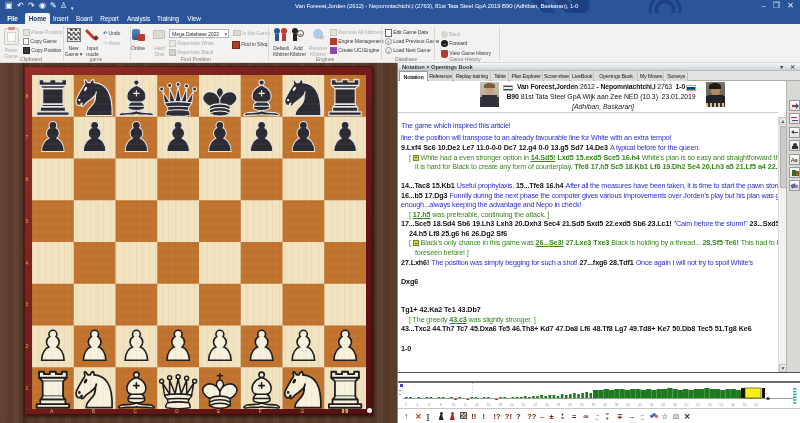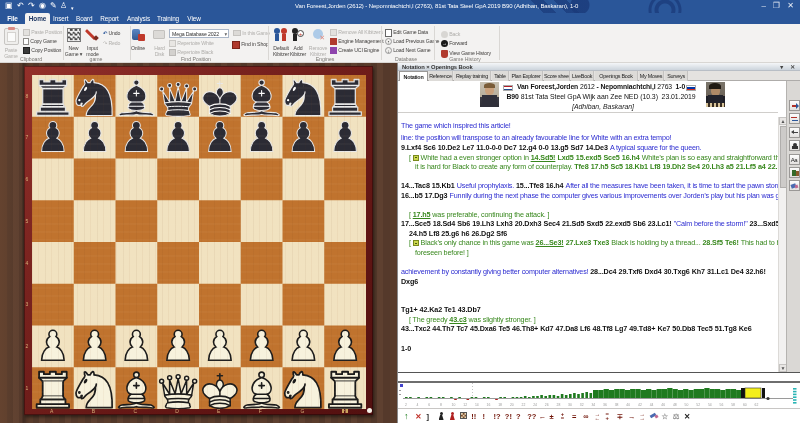--- a/index.html
+++ b/index.html
@@ -424,7 +424,7 @@
     <div id="notation">
         <div class="nl" style="left:3px; top:8px;"><span class="cm">The game which inspired this article!</span></div>
         <div class="nl" style="left:3px; top:20.40px;"><span class="cm">line: the position will transpose to an already favourable line for White with an extra tempo!</span></div>
-        <div class="nl" style="left:3px; top:29.95px;"><b>9.Lxf4 Sc6 10.De2 Le7 11.0-0-0 Dc7 12.g4 0-0 13.g5 Sd7 14.De3 </b><span class="cm">A typical square for the queen.</span></div>
+        <div class="nl" style="left:3px; top:29.95px;"><b>9.Lxf4 Sc6 10.De2 Le7 11.0-0-0 Dc7 12.g4 0-0 13.g5 Sd7 14.De3 </b><span class="cm">A typical before for the queen.</span></div>
         <div class="nl" style="left:11px; top:39.50px;"><span class="vr">[ </span><span class="evs"></span><span class="vr"> White had a even stronger option in </span><span class="vr"><b><u>14.Sd5!</u></b></span><span class="vr"><b> Lxd5 15.exd5 Sce5 16.h4 </b></span><span class="vr">White’s plan is so easy and straightforward that</span></div>
         <div class="nl" style="left:17px; top:49.05px;"><span class="vr">it is hard for Black to create any form of counterplay. </span><span class="vr"><b> Tfe8 17.h5 Sc5 18.Kb1 Lf8 19.Dh2 Se4 20.Lh3 a5 21.Lf5 a4 22.Lxe4</b></span></div>
         <div class="nl" style="left:3px; top:68.15px;"><b>14...Tac8 15.Kb1 </b><span class="cm">Useful prophylaxis. </span><b>15...Tfe8 16.h4 </b><span class="cm">After all the measures have been taken, it is time to start the pawn storm!</span></div>

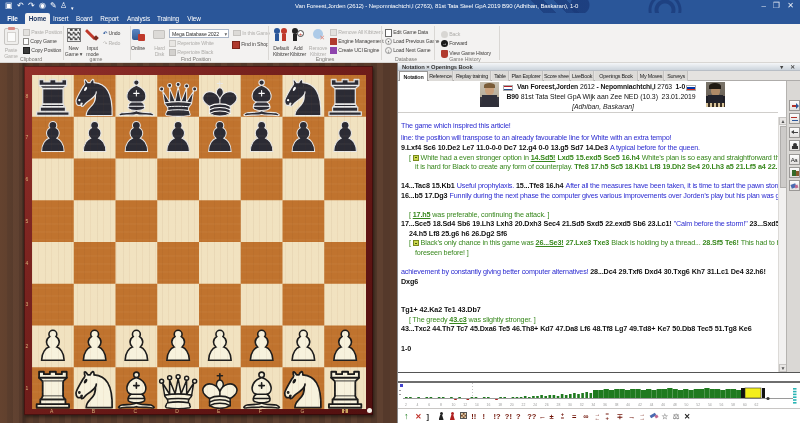--- a/index.html
+++ b/index.html
@@ -429,6 +429,7 @@
         <div class="nl" style="left:17px; top:49.05px;"><span class="vr">it is hard for Black to create any form of counterplay. </span><span class="vr"><b> Tfe8 17.h5 Sc5 18.Kb1 Lf8 19.Dh2 Se4 20.Lh3 a5 21.Lf5 a4 22.Lxe4</b></span></div>
         <div class="nl" style="left:3px; top:68.15px;"><b>14...Tac8 15.Kb1 </b><span class="cm">Useful prophylaxis. </span><b>15...Tfe8 16.h4 </b><span class="cm">After all the measures have been taken, it is time to start the pawn storm!</span></div>
         <div class="nl" style="left:3px; top:77.70px;"><b>16...b5 17.Dg3 </b><span class="cm">Funnily during the next phase the computer gives various improvements over Jorden’s play but his plan was good</span></div>
+        <div class="nl" style="left:3px; top:87.25px;"><span class="cm">enough...always keeping the advantage and Nepo in check!</span></div>
         <div class="nl" style="left:11px; top:96.80px;"><span class="vr">[ </span><span class="vr"><b><u>17.h5</u></b></span><span class="vr"> was preferable, continuing the attack. ]</span></div>
         <div class="nl" style="left:3px; top:106.35px;"><b>17...Sce5 18.Sd4 Sb6 19.Lh3 Lxh3 20.Dxh3 Sec4 21.Sd5 Sxd5 22.exd5 Sb6 23.Lc1! </b><span class="cm">"Calm before the storm!" </span><b> 23...Sxd5</b></div>
         <div class="nl" style="left:11px; top:115.90px;"><b>24.h5 Lf8 25.g6 h6 26.Dg2 Sf6</b></div>

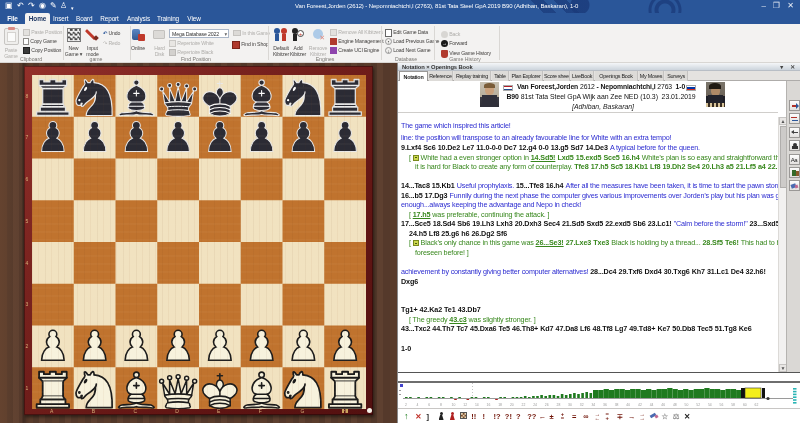--- a/index.html
+++ b/index.html
@@ -435,6 +435,7 @@
         <div class="nl" style="left:11px; top:115.90px;"><b>24.h5 Lf8 25.g6 h6 26.Dg2 Sf6</b></div>
         <div class="nl" style="left:11px; top:125.45px;"><span class="vr">[ </span><span class="evs"></span><span class="vr"> Black’s only chance in this game was </span><span class="vr"><b><u>26...Se3!</u></b></span><span class="vr"><b> 27.Lxe3 Txe3 </b></span><span class="vr">Black is holding by a thread... </span><span class="vr"><b>28.Sf5 Te6! </b></span><span class="vr">This had to be</span></div>
         <div class="nl" style="left:17px; top:135.00px;"><span class="vr">foreseen before! ]</span></div>
+        <div class="nl" style="left:3px; top:144.55px;"><b>27.Lxh6! </b><span class="cm">The position was simply begging for such a shot! </span><b> 27...fxg6 28.Tdf1 </b><span class="cm">Once again I will not try to spoil White’s</span></div>
         <div class="nl" style="left:3px; top:154.10px;"><span class="cm">achievement by constantly giving better computer alternatives! </span><b> 28...Dc4 29.Txf6 Dxd4 30.Txg6 Kh7 31.Lc1 De4 32.h6!</b></div>
         <div class="nl" style="left:3px; top:163.65px;"><b>Dxg6</b></div>
         <div class="nl" style="left:3px; top:192.30px;"><b>Tg1+ 42.Ka2 Te1 43.Db7</b></div>

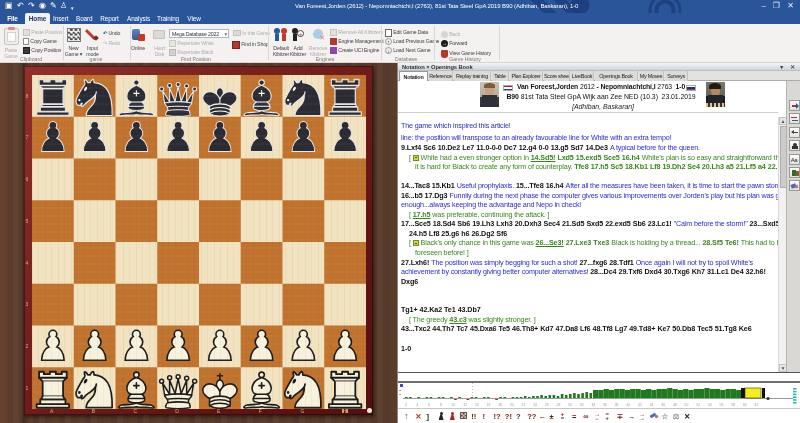--- a/index.html
+++ b/index.html
@@ -436,7 +436,6 @@
         <div class="nl" style="left:11px; top:125.45px;"><span class="vr">[ </span><span class="evs"></span><span class="vr"> Black’s only chance in this game was </span><span class="vr"><b><u>26...Se3!</u></b></span><span class="vr"><b> 27.Lxe3 Txe3 </b></span><span class="vr">Black is holding by a thread... </span><span class="vr"><b>28.Sf5 Te6! </b></span><span class="vr">This had to be</span></div>
         <div class="nl" style="left:17px; top:135.00px;"><span class="vr">foreseen before! ]</span></div>
         <div class="nl" style="left:3px; top:144.55px;"><b>27.Lxh6! </b><span class="cm">The position was simply begging for such a shot! </span><b> 27...fxg6 28.Tdf1 </b><span class="cm">Once again I will not try to spoil White’s</span></div>
-        <div class="nl" style="left:3px; top:154.10px;"><span class="cm">achievement by constantly giving better computer alternatives! </span><b> 28...Dc4 29.Txf6 Dxd4 30.Txg6 Kh7 31.Lc1 De4 32.h6!</b></div>
         <div class="nl" style="left:3px; top:163.65px;"><b>Dxg6</b></div>
         <div class="nl" style="left:3px; top:192.30px;"><b>Tg1+ 42.Ka2 Te1 43.Db7</b></div>
         <div class="nl" style="left:11px; top:201.85px;"><span class="vr">[ The greedy </span><span class="vr"><b><u>43.c3</u></b></span><span class="vr"> was slightly stronger. ]</span></div>

